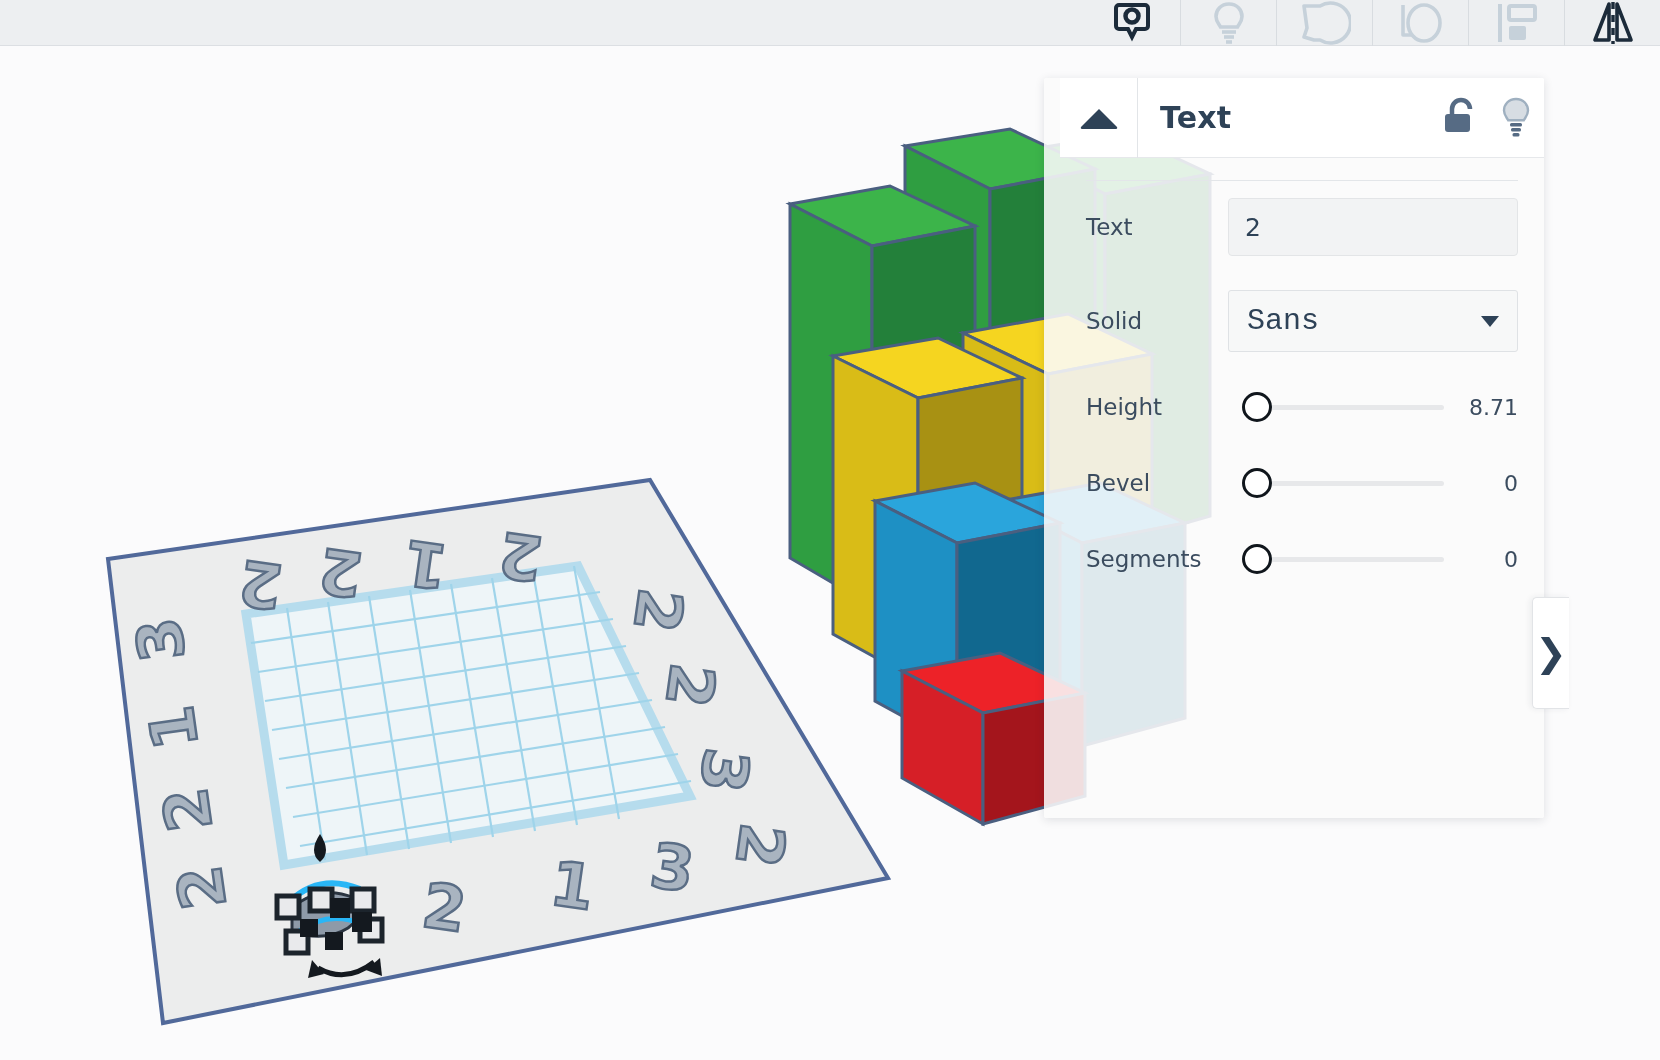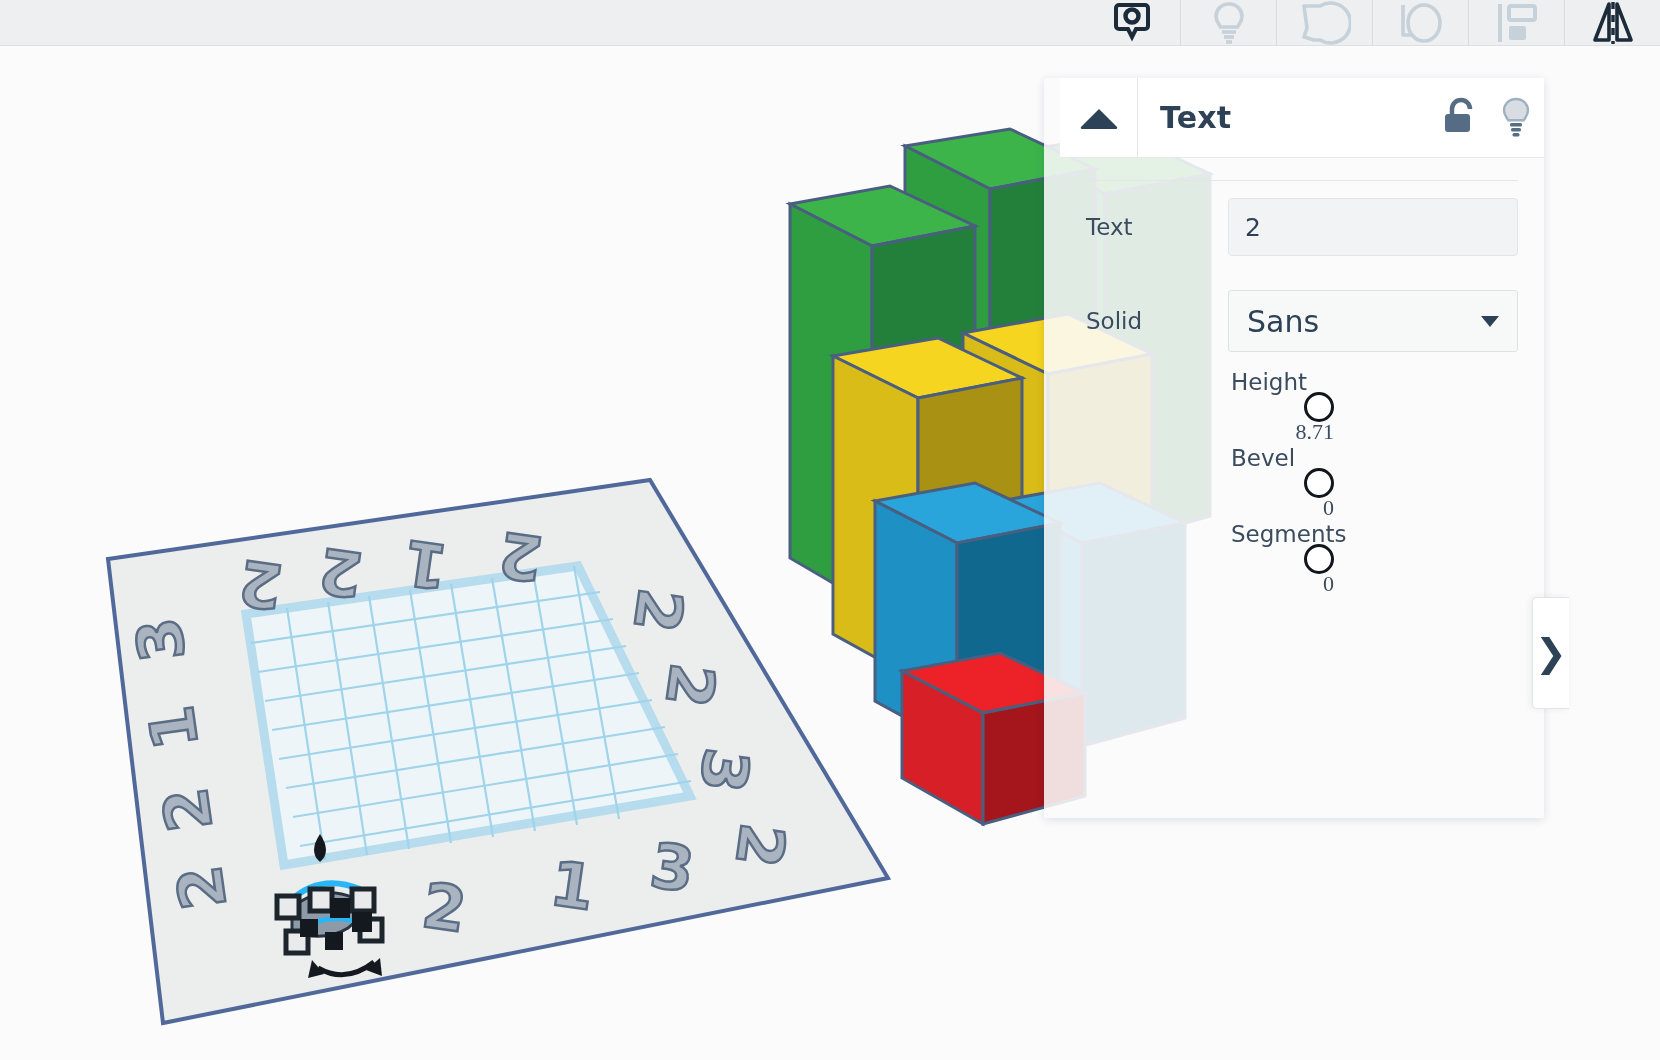--- a/index.html
+++ b/index.html
@@ -108,7 +108,7 @@
     flex:1;height:62px;background:rgba(244,245,246,0.55);
     border:1px solid #dfe2e5;border-radius:3px;
     display:flex;align-items:center;justify-content:space-between;
-    padding:0 18px 0 18px;box-sizing:border-box;cursor:pointer;
+    padding:0 18px 0 18px;box-sizing:border-box;cursor:pointer;font-family:Liberation Mono, monospace;
   }
   .fselect .val{font-size:30px;color:#2e4257;}
   .caret{

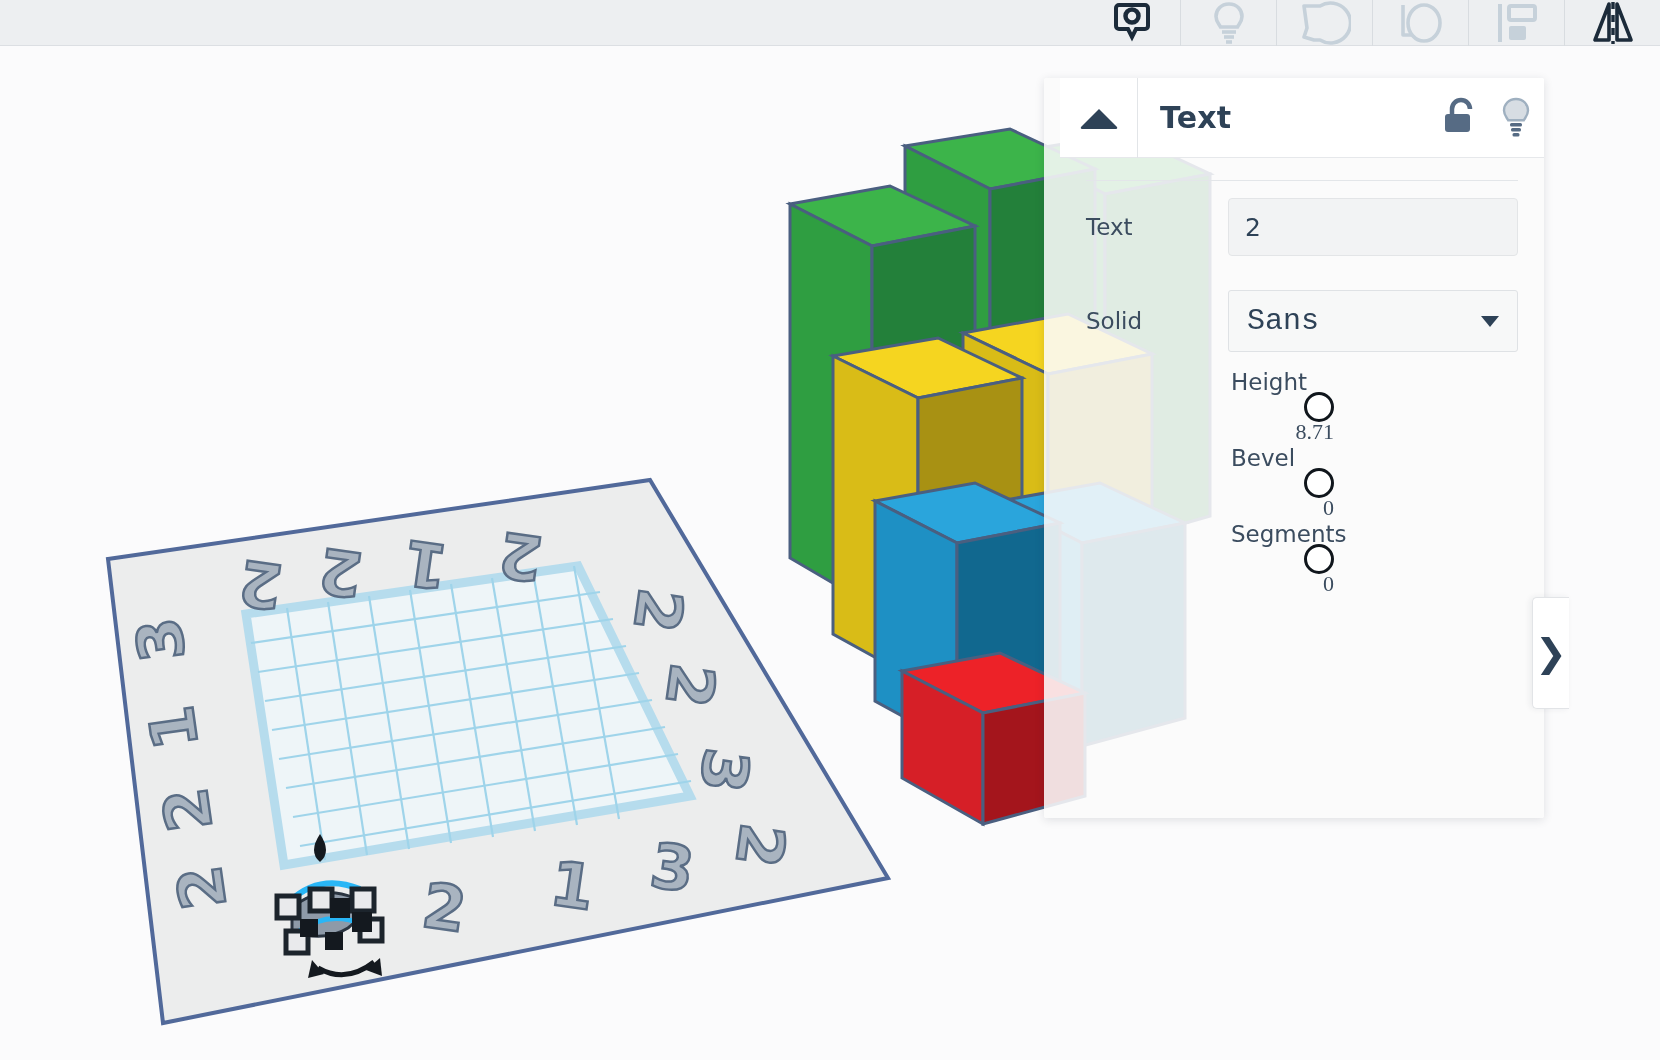--- a/index.html
+++ b/index.html
@@ -117,7 +117,7 @@
   }
 
   
-  .srow{display:flex;align-items:center;padding:0 26px;height:76px;flex-direction:column;}
+  .srow{display:flex;align-items:center;padding:0 26px;height:76px;}
   .strack{
     position:relative;flex:1;height:34px;display:flex;align-items:center;
     margin-left:14px;margin-right:10px;cursor:pointer;

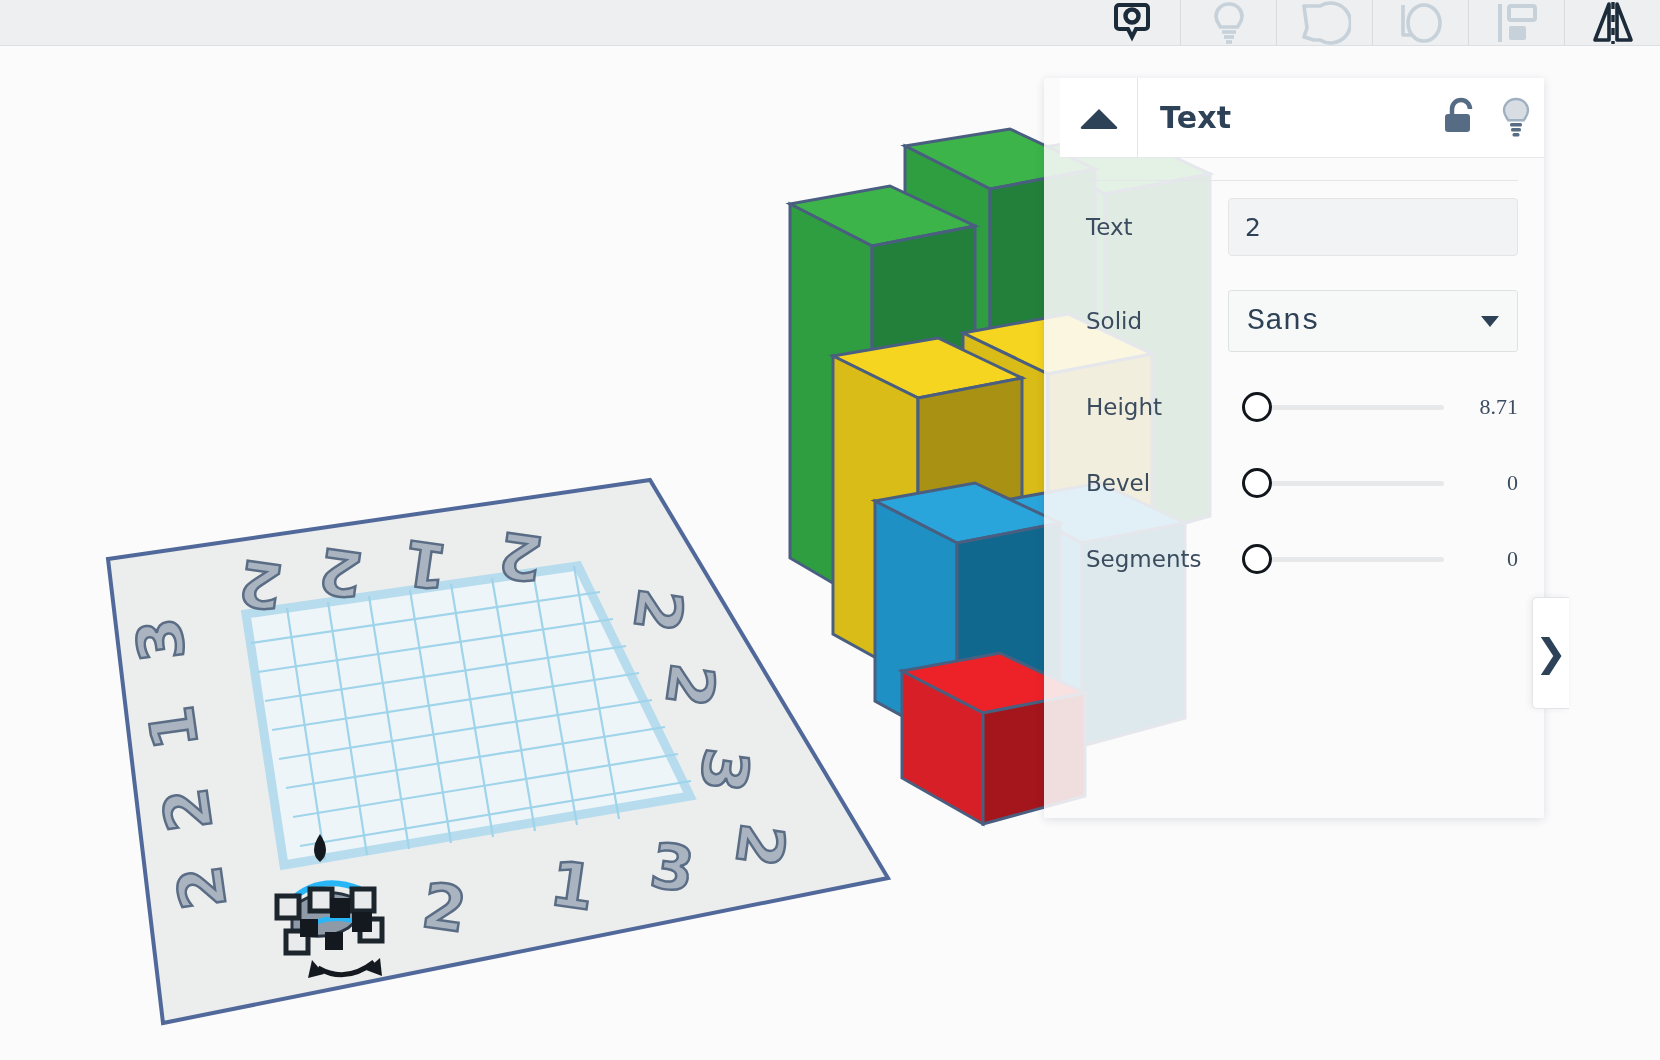--- a/index.html
+++ b/index.html
@@ -132,7 +132,7 @@
     cursor:grab;
   }
   .sval{
-    width:64px;text-align:right;font-size:22px;color:#3b4c5f;flex:none;font-family:Liberation Serif, serif;
+    width:64px;text-align:right;font-size:22px;color:#3b4c5f;flex:none;
   }
 
   

